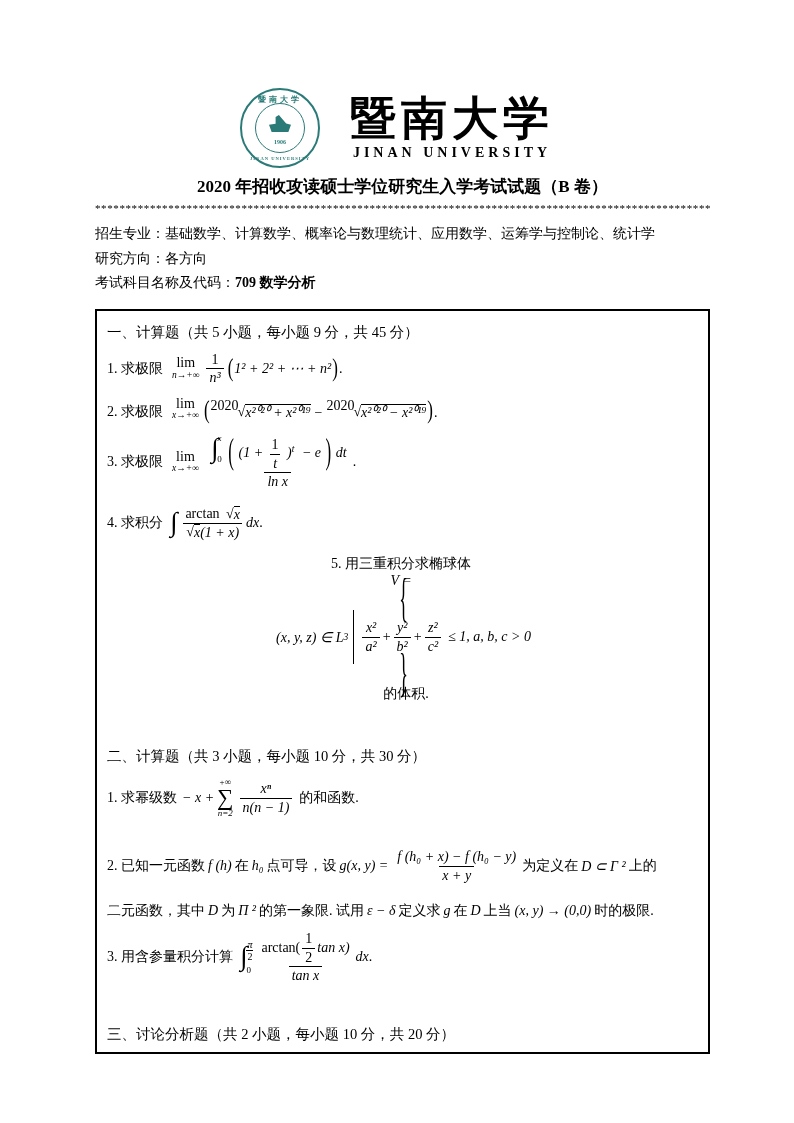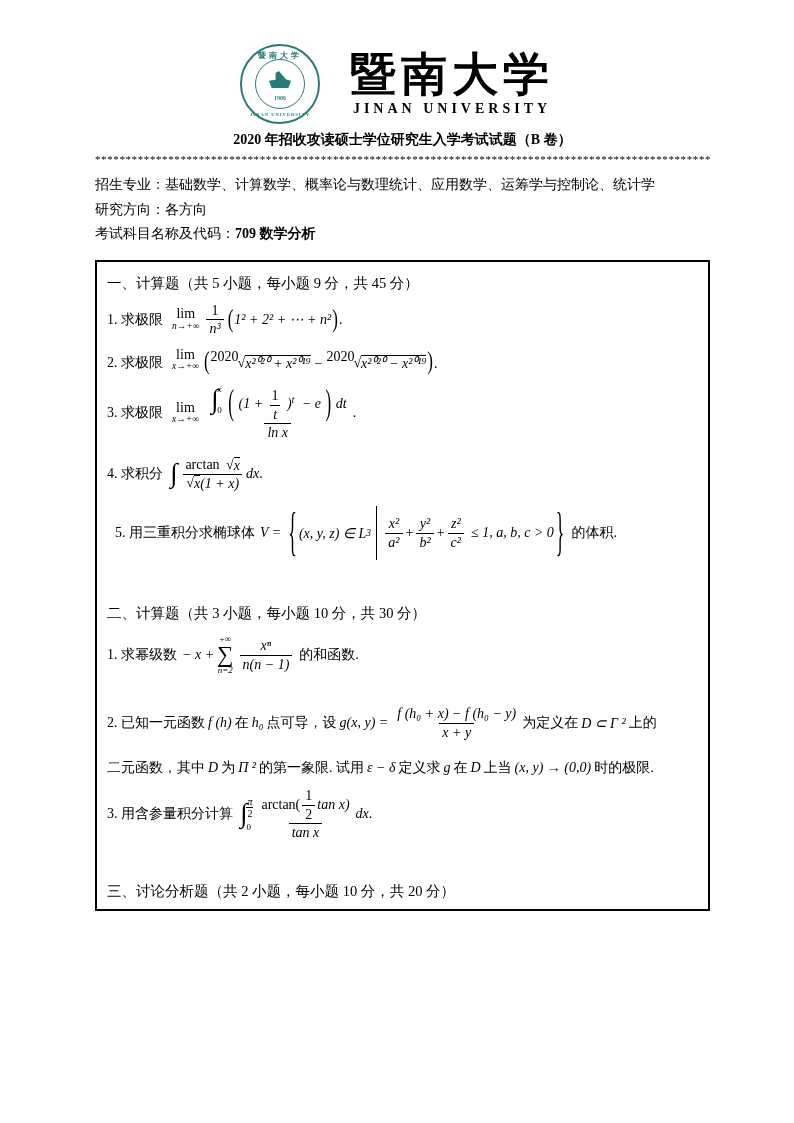--- a/index.html
+++ b/index.html
@@ -12,7 +12,7 @@
   .col { padding:0 84px 0 95px; }
 
   
-  .logo-row { display:flex; justify-content:center; align-items:center; gap:30px; padding-top:44px; }
+  .logo-row { display:flex; justify-content:center; align-items:center; gap:30px; padding-top:88px; }
   .seal { width:80px; height:80px; position:relative; flex:0 0 auto; }
   .seal-ring  { position:absolute; inset:0; border:2.5px solid #2a7b78; border-radius:50%; }
   .seal-inner { position:absolute; inset:15px; border:1.5px solid #2a7b78; border-radius:50%; }

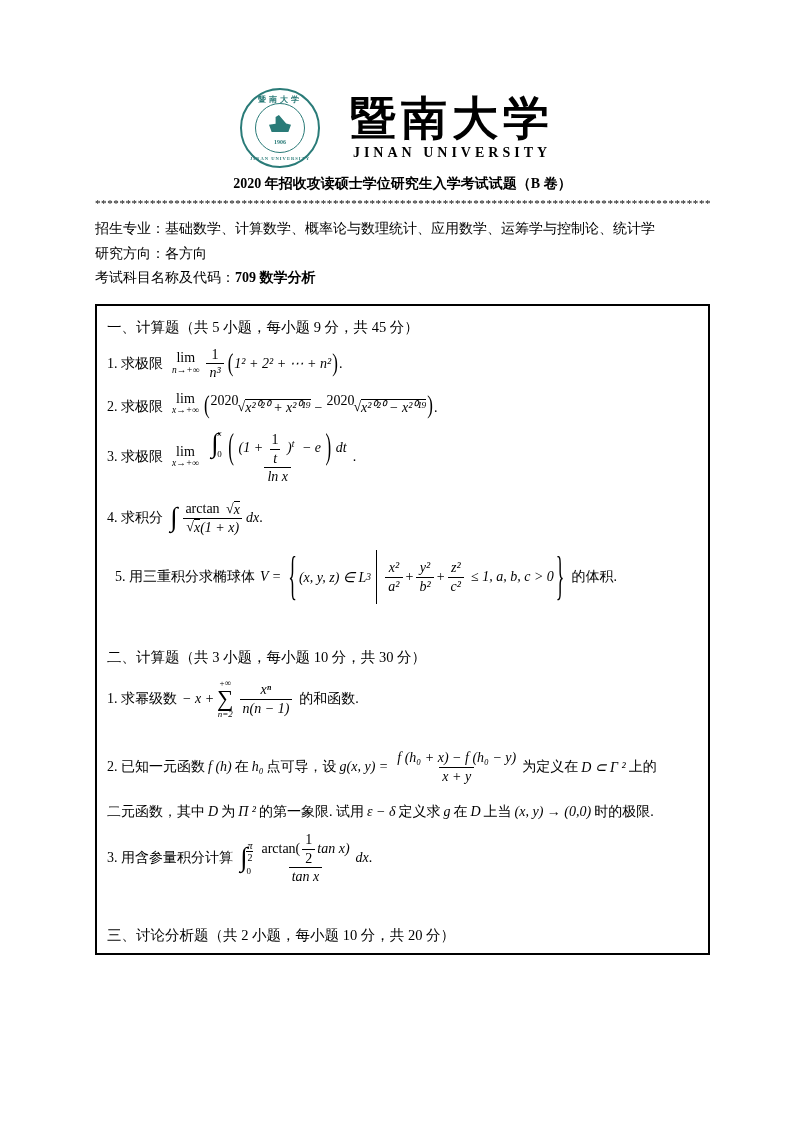--- a/index.html
+++ b/index.html
@@ -24,7 +24,7 @@
   .logo-cn { font-size:46px; font-weight:bold; letter-spacing:5px; line-height:1.05; }
   .logo-en { font-size:14px; font-weight:bold; letter-spacing:4px; text-align:center; margin-top:2px; }
 
-  .doc-title { text-align:center; font-weight:bold; font-size:14px; margin-top:7px; }
+  .doc-title { text-align:center; font-weight:bold; font-size:17px; margin-top:7px; }
   .stars { font-size:11px; line-height:1; margin-top:5px; white-space:nowrap; overflow:hidden; letter-spacing:0.6px; }
 
   .meta { font-size:14px; margin-top:8px; line-height:1.75; }

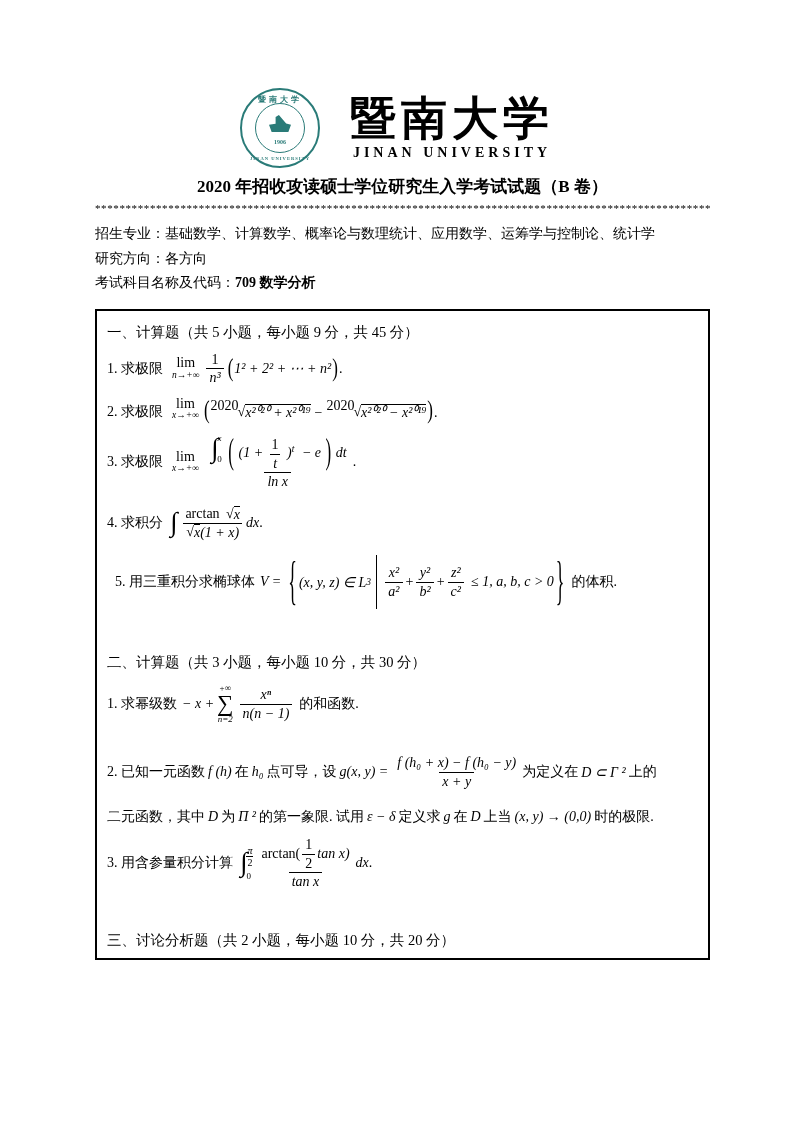--- a/index.html
+++ b/index.html
@@ -74,7 +74,7 @@
   .m-p2 { margin:10px 0;align-items:flex-end; }
   .m-p3 { margin:12px 0; }
   .m-p4 { margin:14px 0; }
-  .m-p5 { margin:14px 0 6px 8px; }
+  .m-p5 { margin:14px 0 6px 0;flex-direction:column; }
   .m-s2p1 { margin:12px 0; }
   .m-s2p2 { margin:30px 0 0 0; }
   .m-s2p2b { margin:18px 0 8px 0; font-size:14px; }

